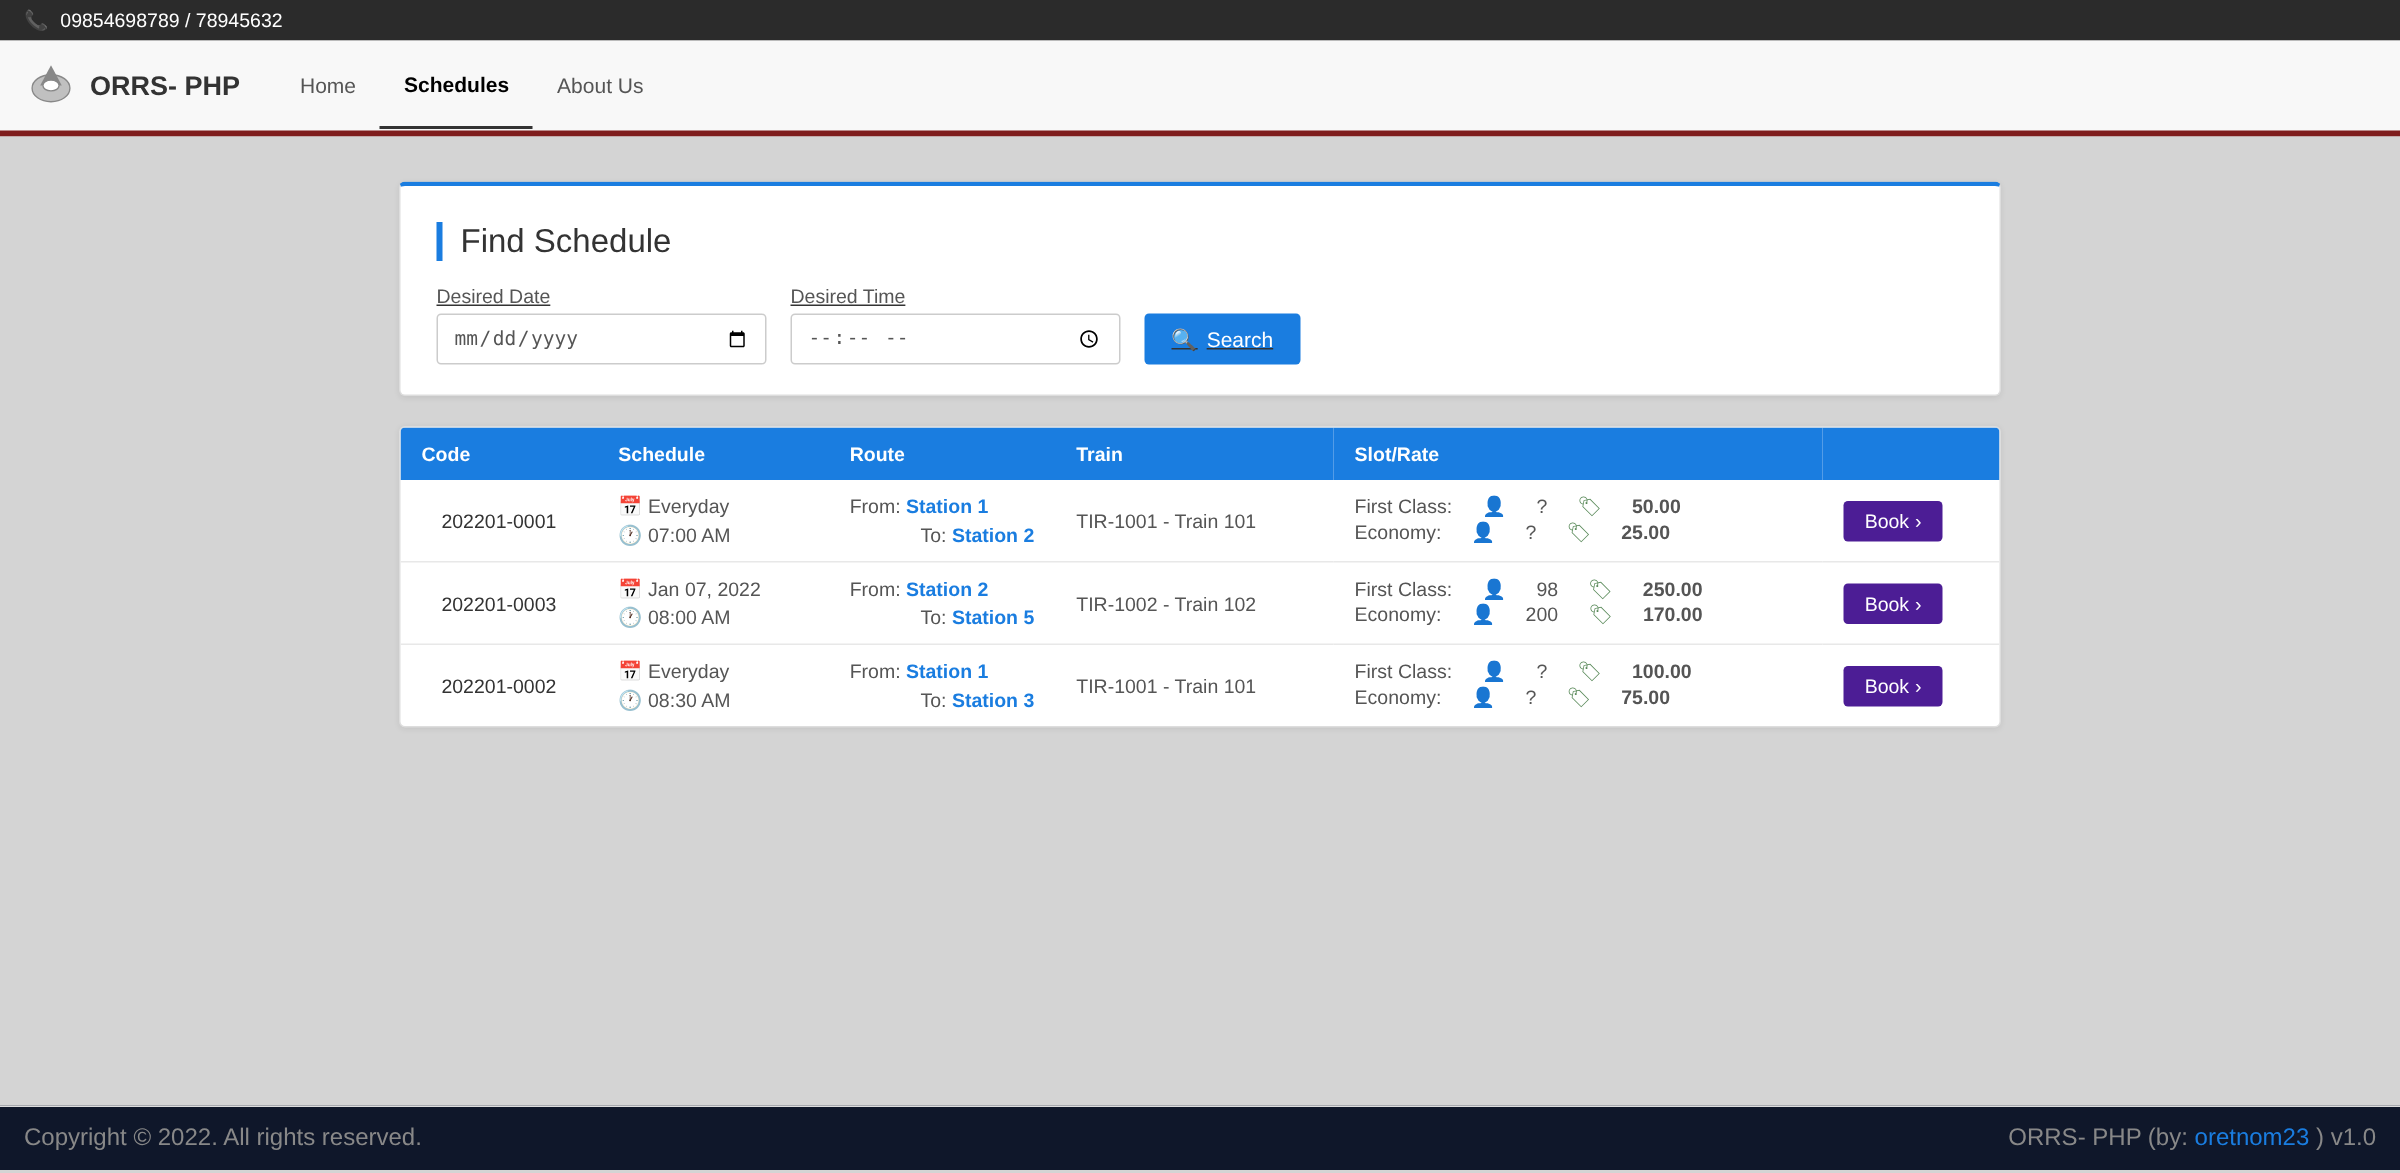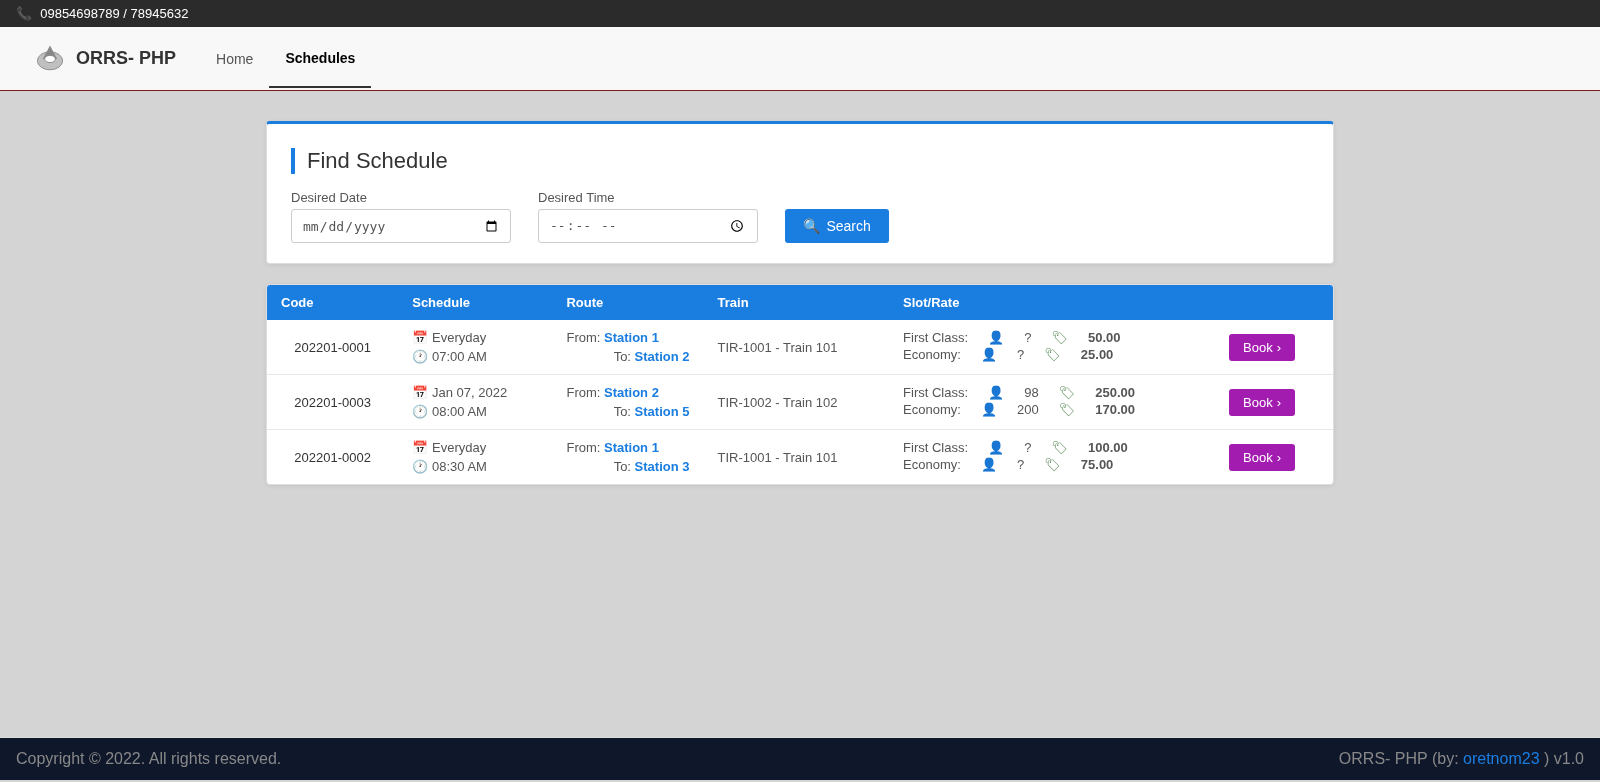--- a/index.html
+++ b/index.html
@@ -19,8 +19,8 @@
     
     .navbar {
       background: #f8f8f8;
-      border-bottom: 1px solid #7f1d1d;
-      padding: 0 32px;
+      border-bottom: 4px solid #7f1d1d;
+      padding: 0 16px;
       display: flex;
       align-items: center;
       height: 64px;

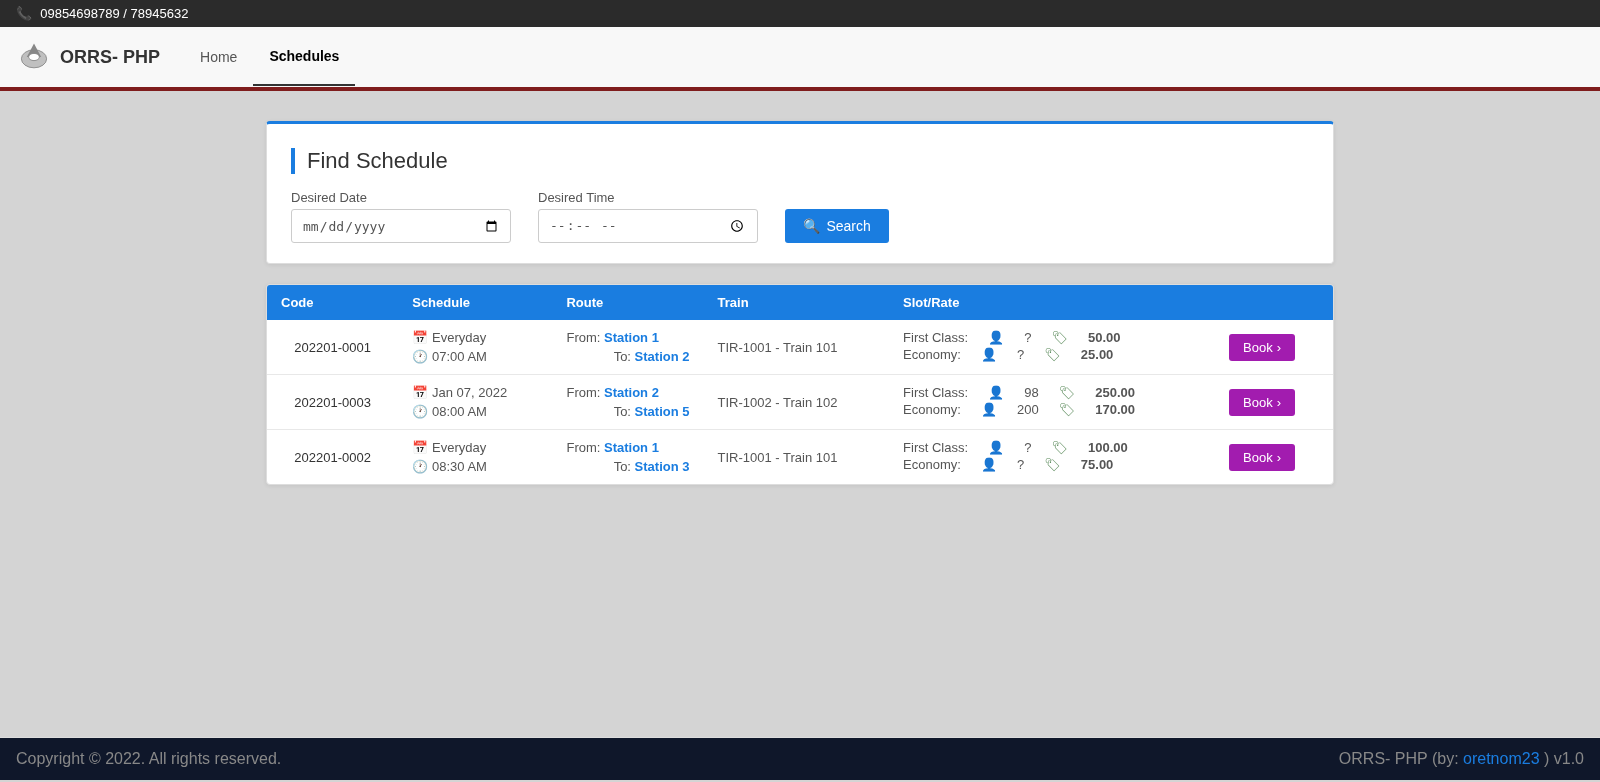--- a/index.html
+++ b/index.html
@@ -238,6 +238,9 @@
     </li>
     <li class="nav-item active">
       <a href="#">Schedules</a>
+    </li>
+    <li class="nav-item">
+      <a href="#">About Us</a>
     </li>
   </ul>
 </nav>

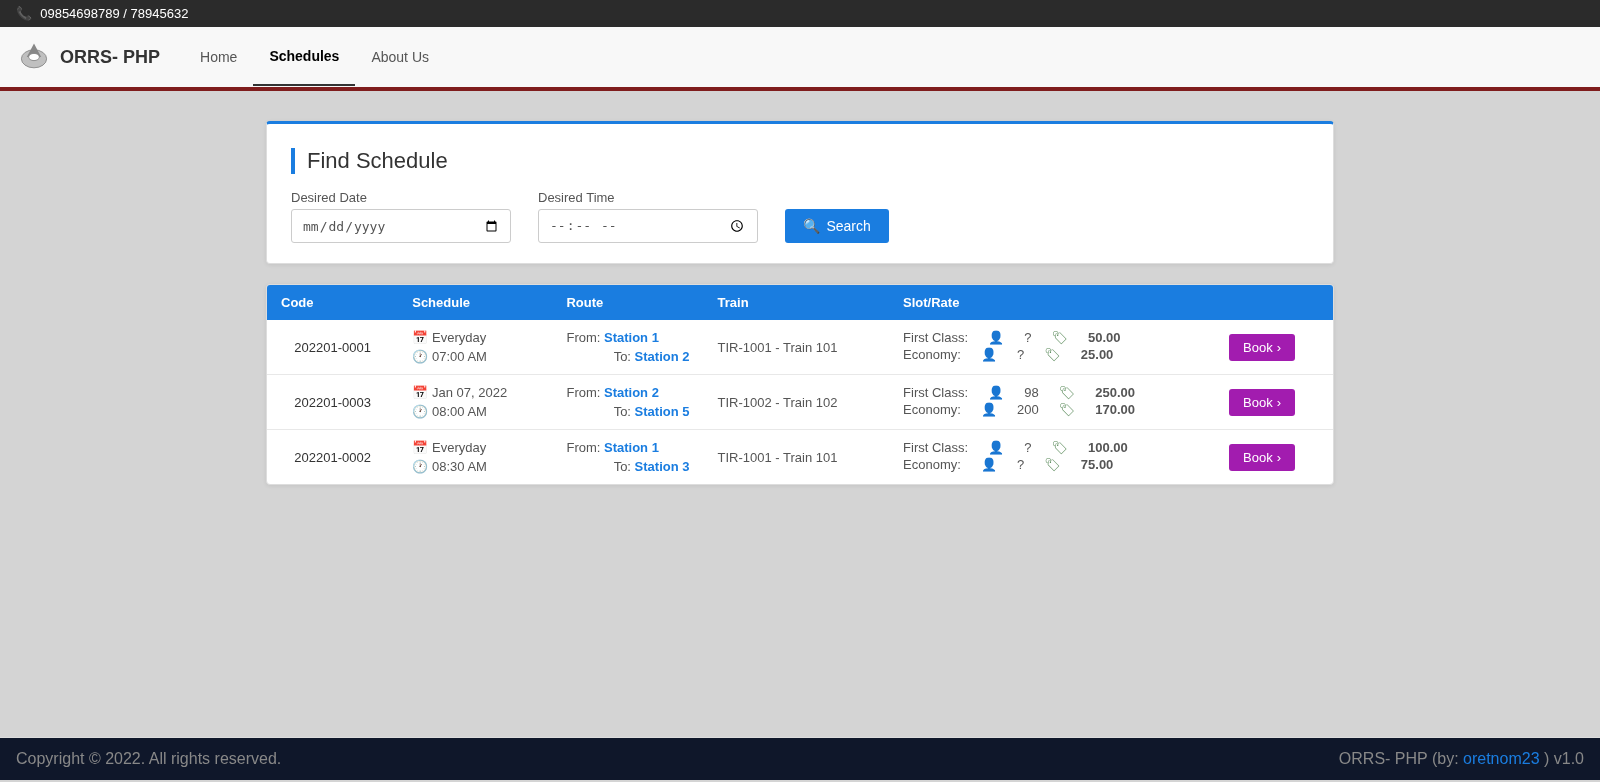--- a/index.html
+++ b/index.html
@@ -93,8 +93,9 @@
     .form-row {
       display: flex;
       align-items: flex-end;
-      gap: 27px;
+      gap: 16px;
       flex-wrap: wrap;
+      text-decoration: underline;
     }
 
     .form-group {

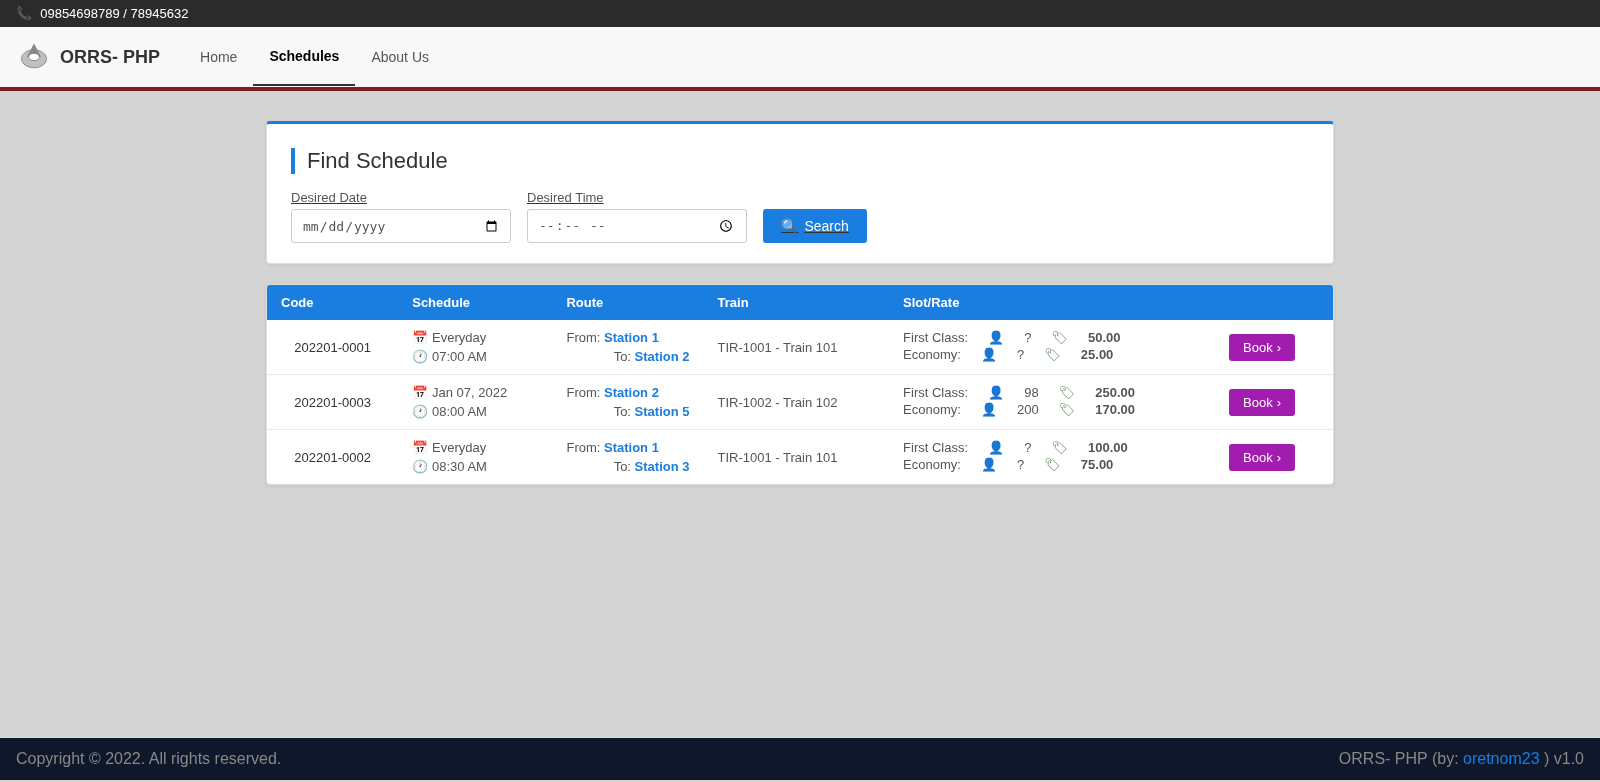--- a/index.html
+++ b/index.html
@@ -189,7 +189,7 @@
     .slot-tag { color: #5a8a5a; font-size: 13px; }
 
     .btn-book {
-      background: #a21caf;
+      background: #4c1d95;
       color: #fff;
       border: none;
       border-radius: 3px;

